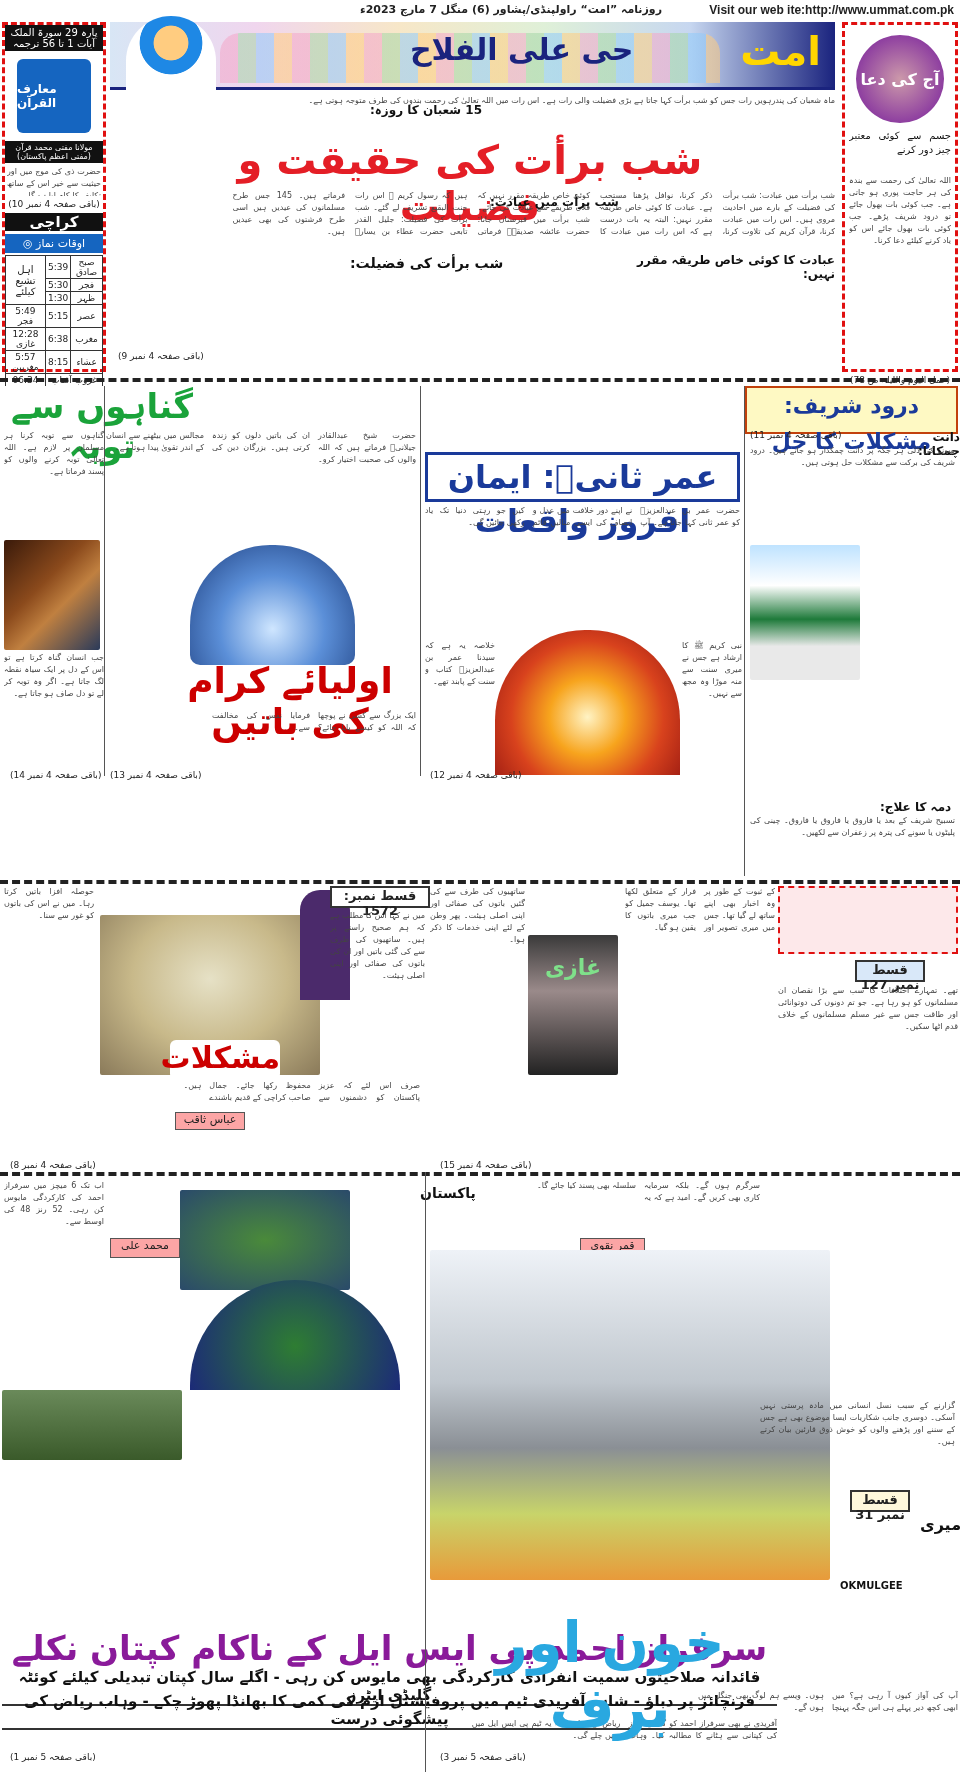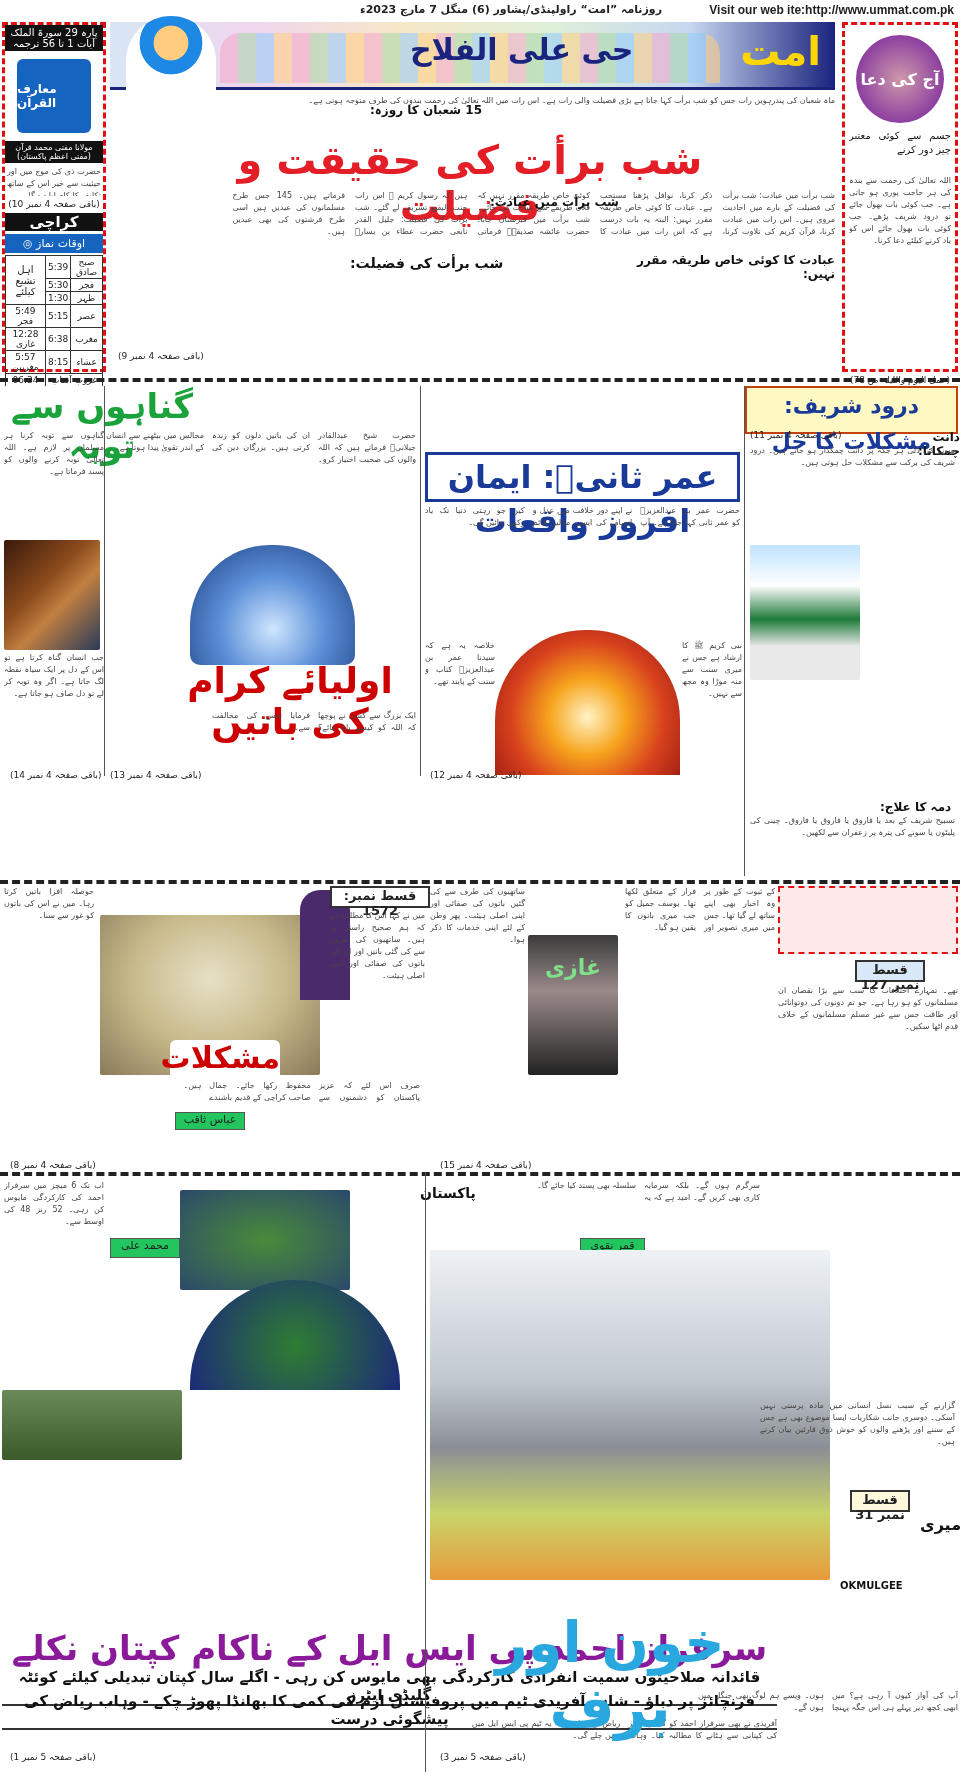--- a/index.html
+++ b/index.html
@@ -37,7 +37,7 @@
 .vline{position:absolute;width:0;border-left:1px solid #555}
 .hlabel{font-size:12px;font-weight:bold;color:#111;direction:rtl}
 .qist{background:#fff;border:2px solid #333;font-size:13px;font-weight:bold;text-align:center}
-.bylines{background:#22c55e;border:1px solid #555;font-size:11px;text-align:center}
+.bylines{background:#fca5a5;border:1px solid #555;font-size:11px;text-align:center}
 .contd{font-size:9px;color:#222;direction:rtl}
 </style>
 </head>

